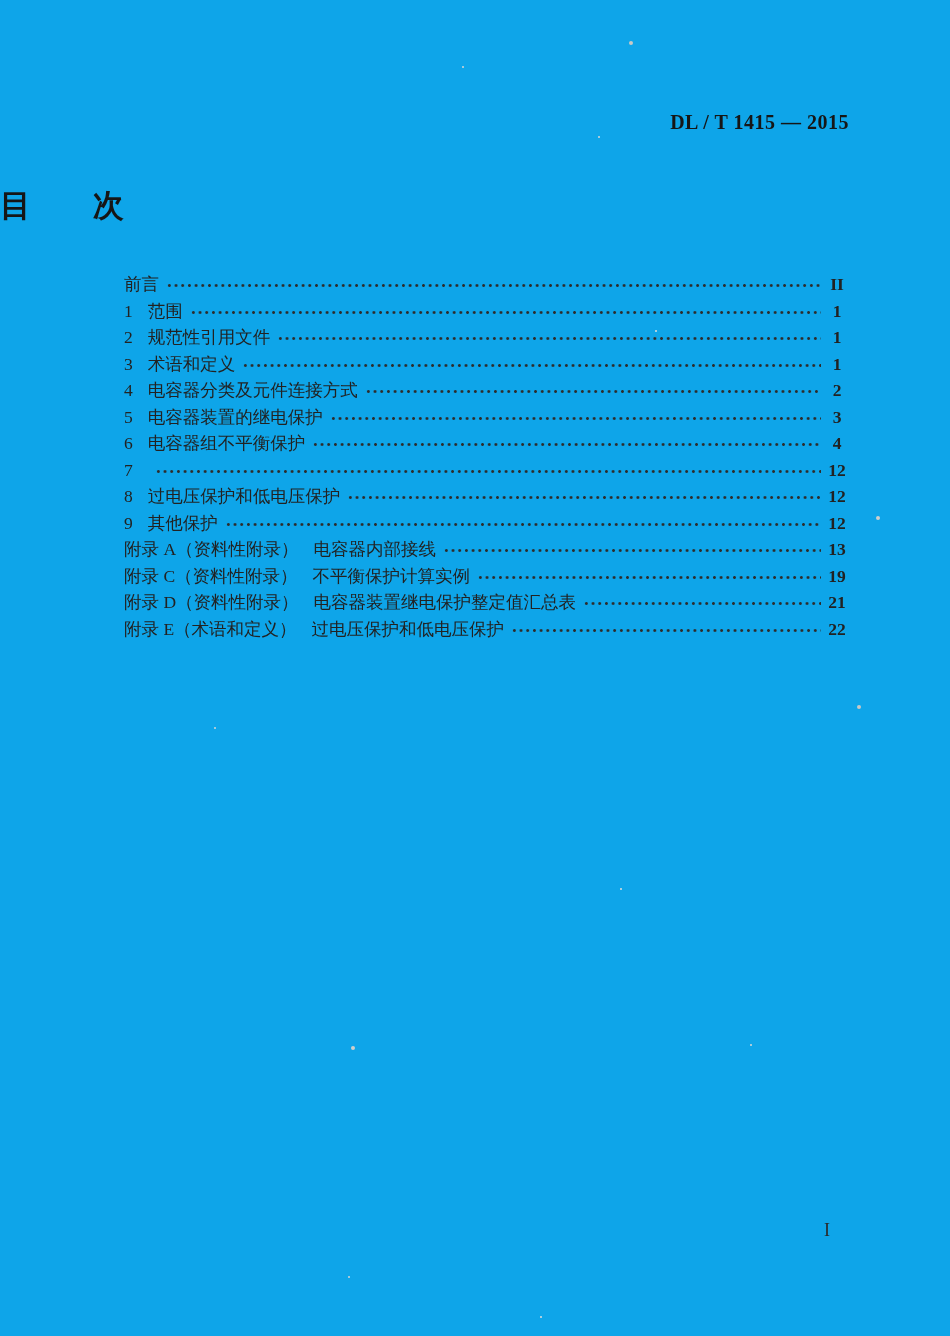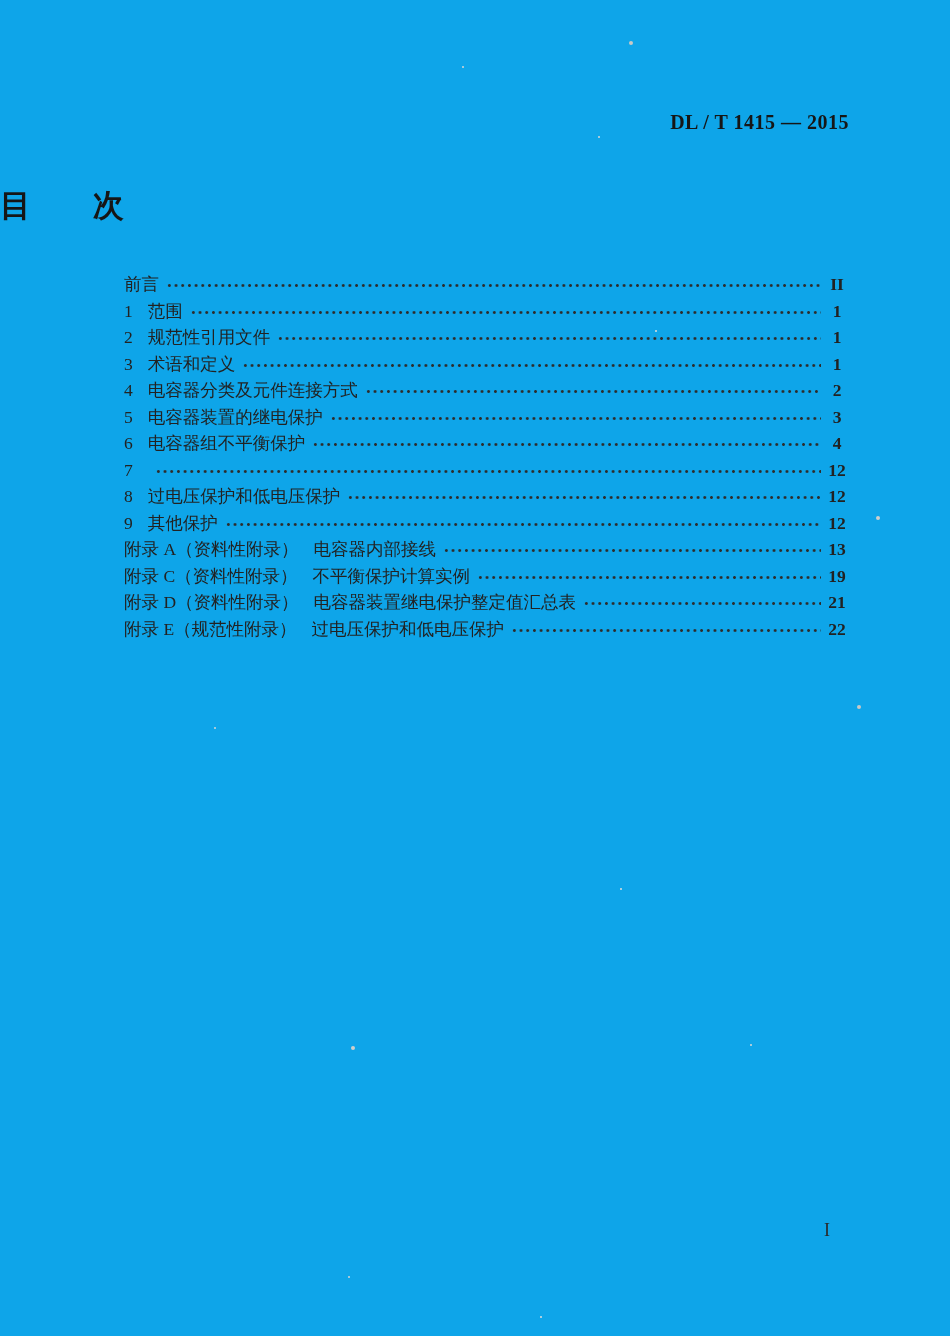--- a/index.html
+++ b/index.html
@@ -210,7 +210,7 @@
     </div>
 
     <div class="toc-row">
-      <span class="toc-num">附录 E（规范性附录）</span>
+      <span class="toc-num">附录 E（术语和定义）</span>
       <span class="toc-title">过电压保护和低电压保护</span>
       <span class="toc-dots"></span>
       <span class="toc-page">22</span>

